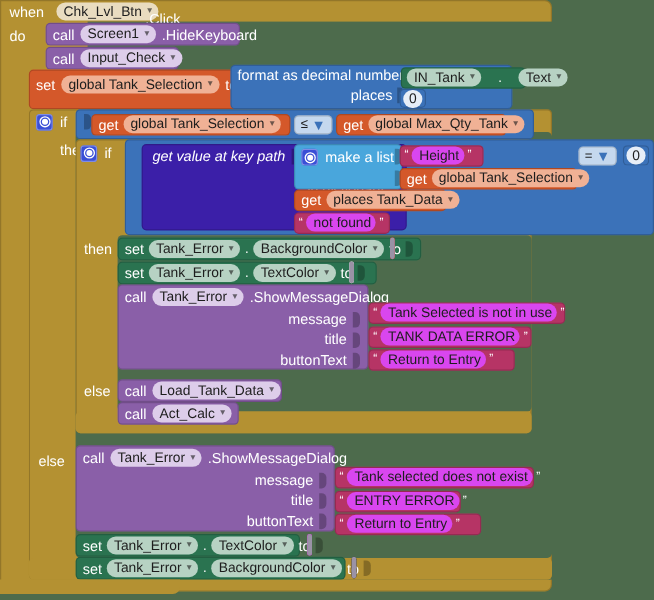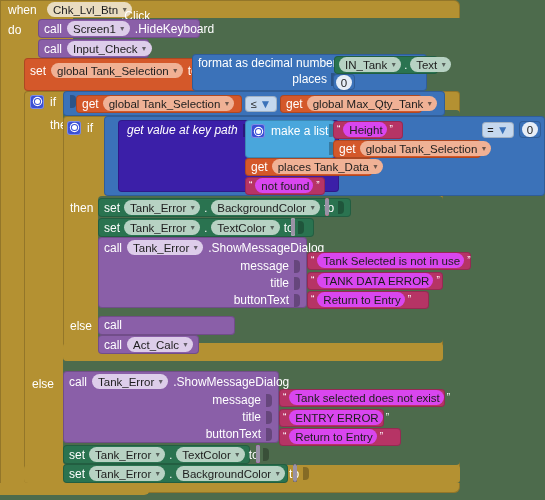--- a/index.html
+++ b/index.html
@@ -140,7 +140,7 @@
   </div>
 
   <div class="blk c-setter edge" style="left:334px;top:56px;width:104px;height:18px;">
-    <div class="row" style="padding:1px 0 0 5px;gap:3px;">
+    <div class="row" style="padding:1px 0 0 5px;gap:14px;">
       <span class="fld c-setf">
         <span>IN_Tank</span>
         <span class="car">▼</span>

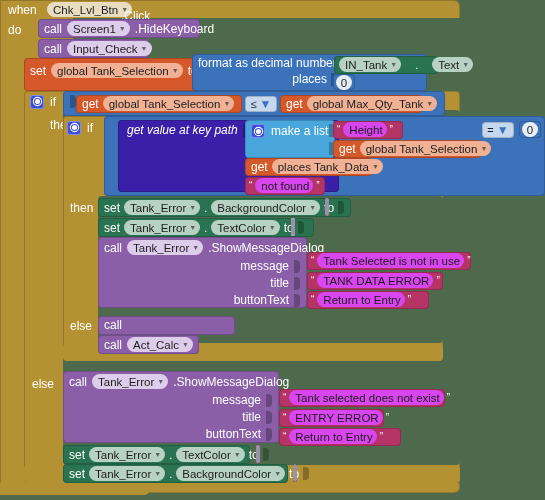--- a/index.html
+++ b/index.html
@@ -398,6 +398,10 @@
   <div class="blk c-proc edge" style="left:98px;top:316px;width:137px;height:19px;">
     <div class="row" style="padding:2px 0 0 6px;gap:5px;">
       <span class="lbl">call</span>
+      <span class="fld c-procf">
+        <span>Load_Tank_Data</span>
+        <span class="car">▼</span>
+      </span>
     </div>
   </div>
 

